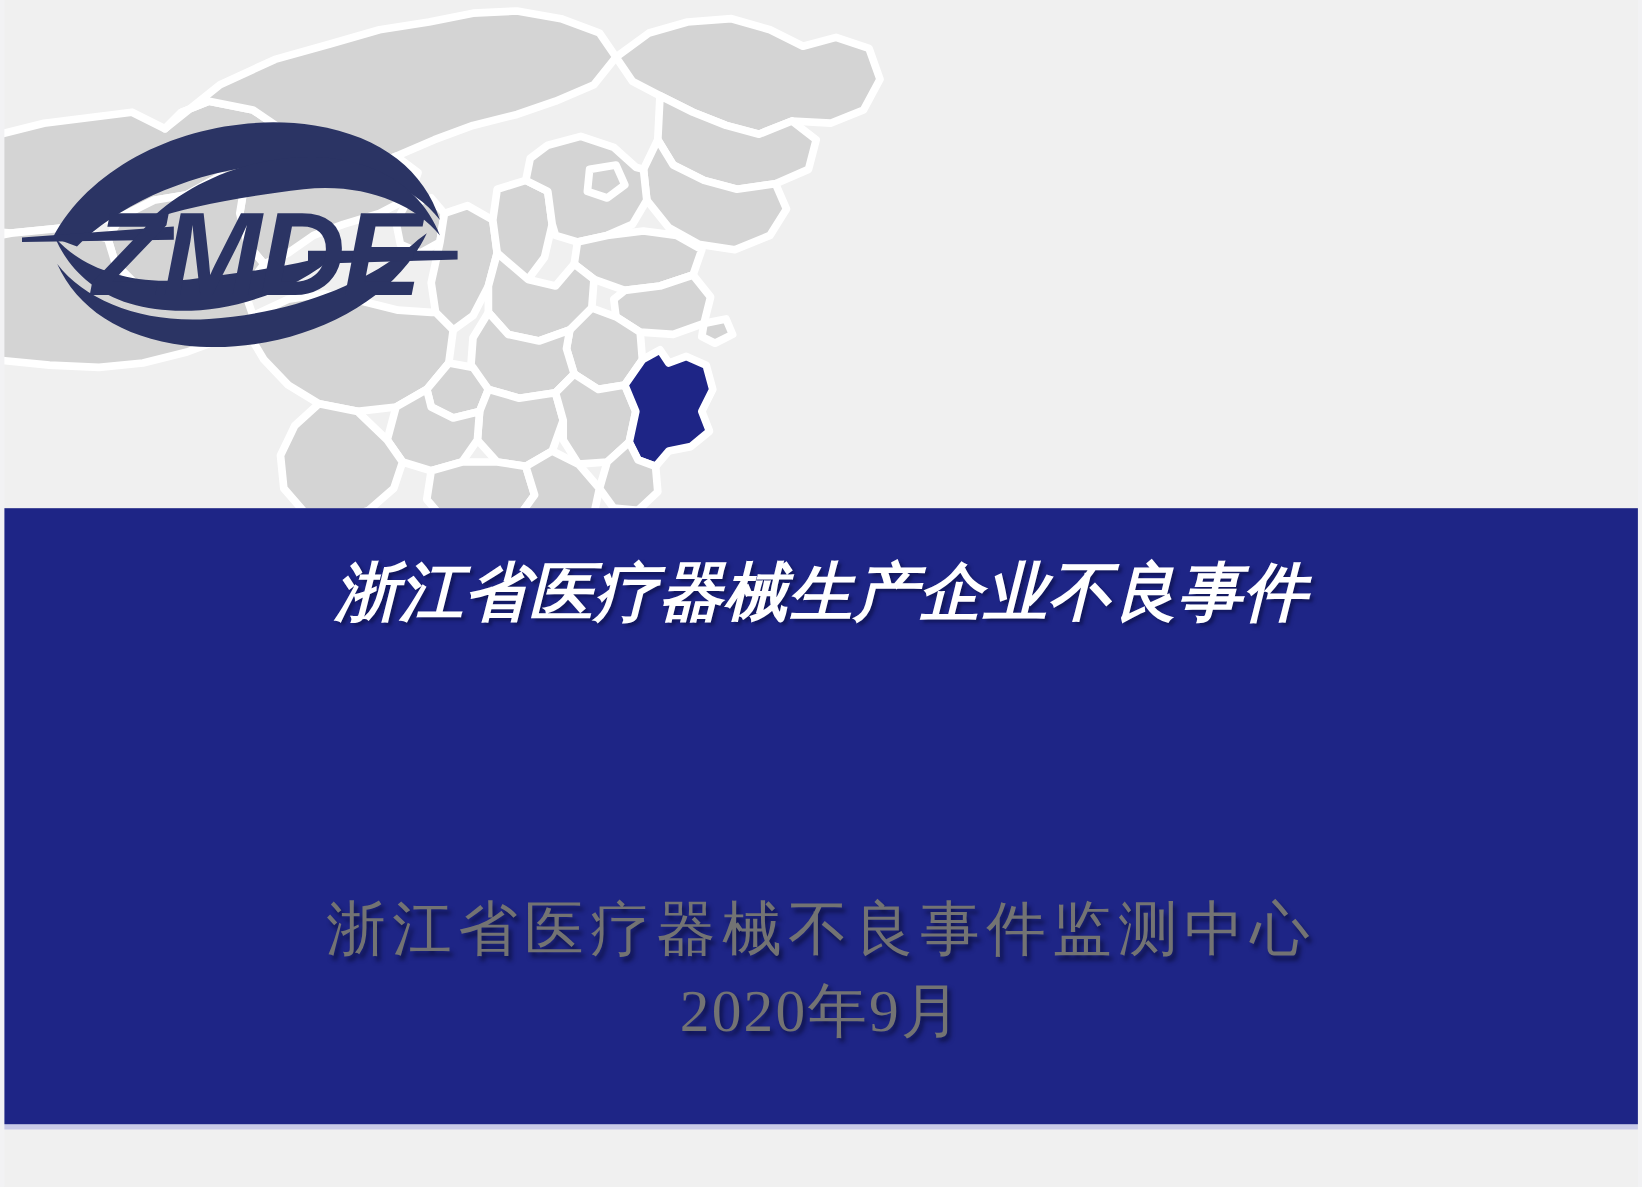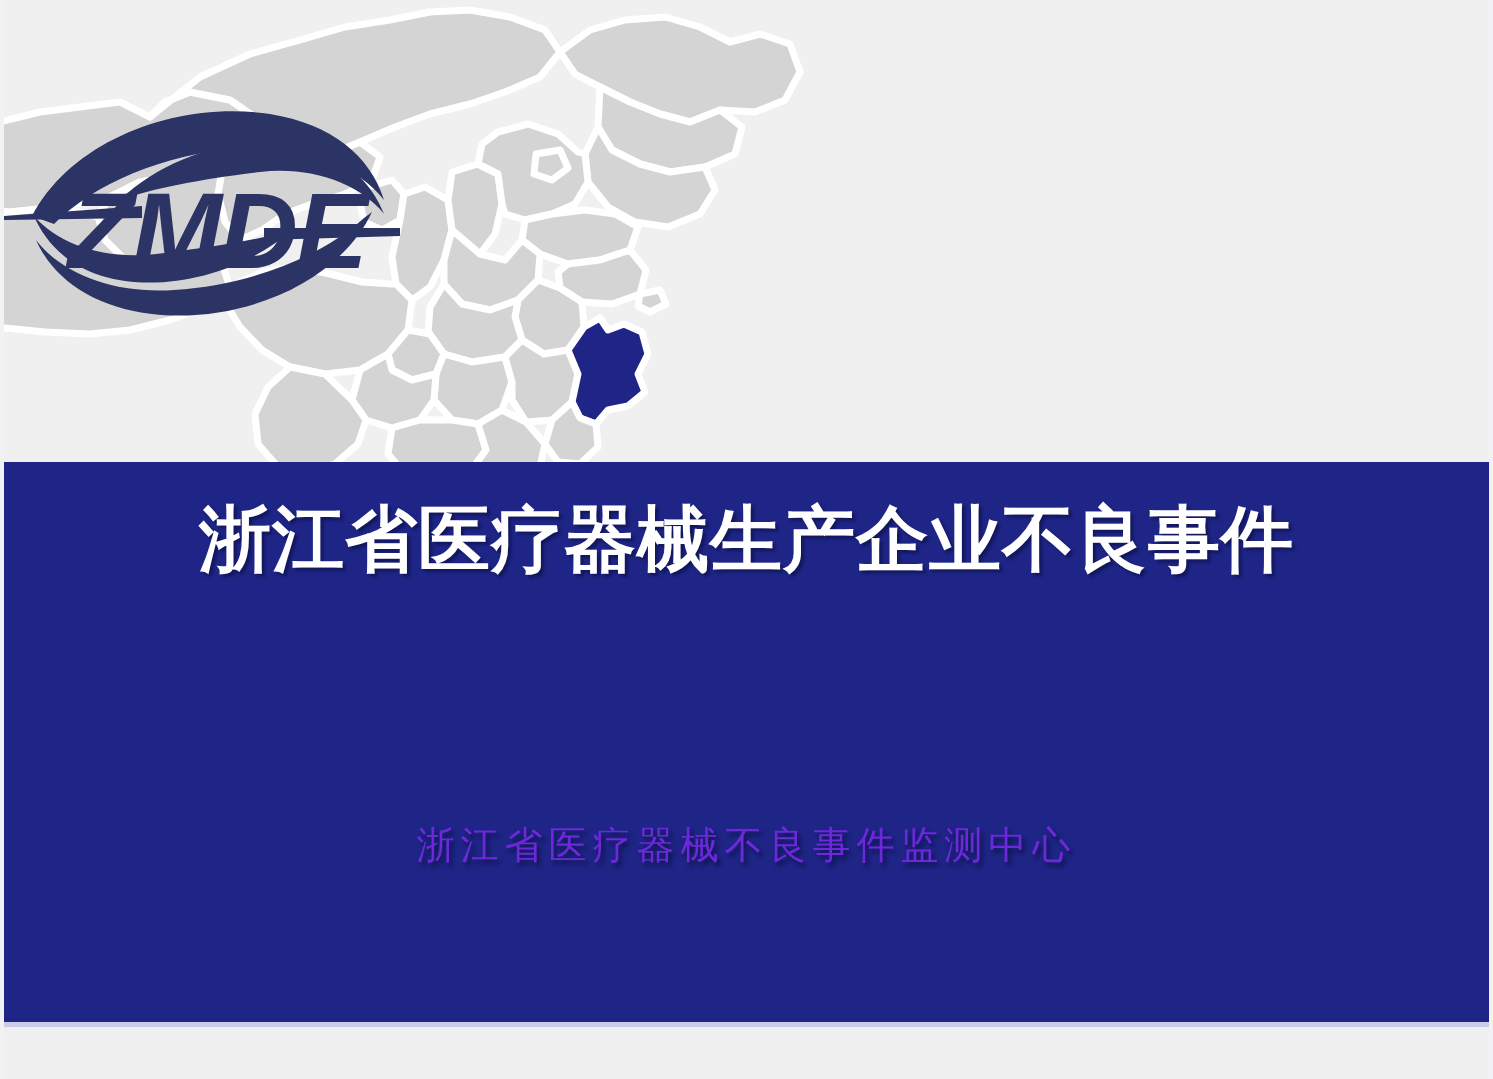--- a/index.html
+++ b/index.html
@@ -56,7 +56,7 @@
   
   .logo {
     position: absolute;
-    left: 2px;
+    left: 18px;
     top: 88px;
     width: 400px;
     height: 248px;

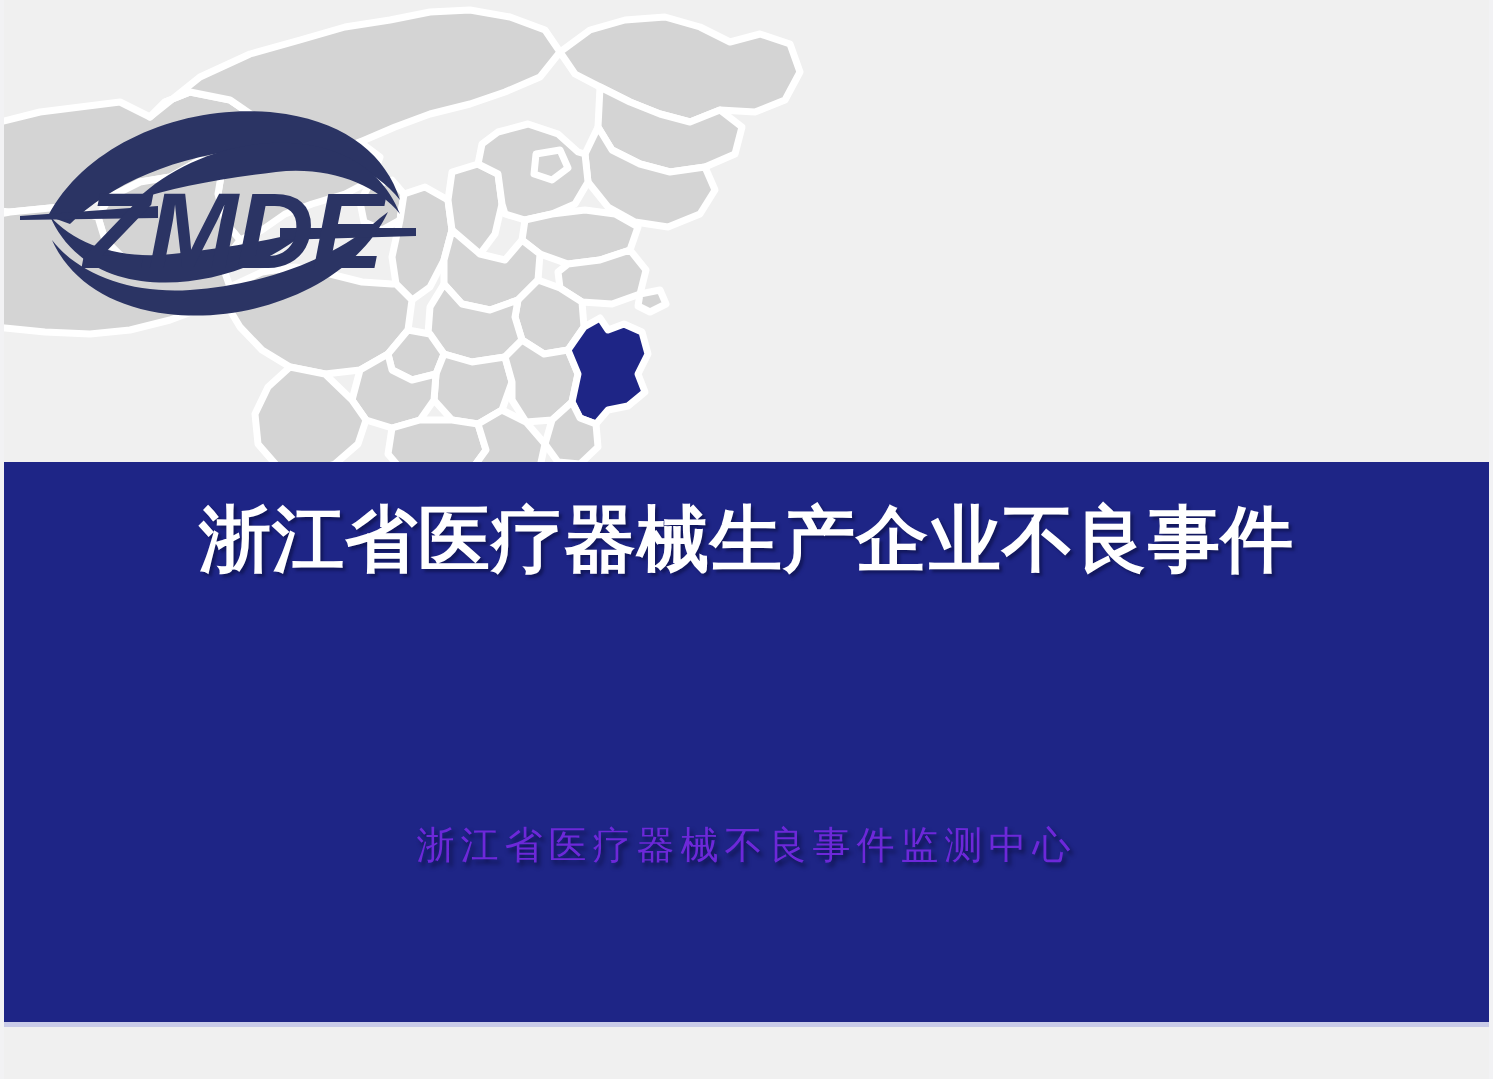--- a/index.html
+++ b/index.html
@@ -107,11 +107,12 @@
     color: #ffffff;
     font-family: "Liberation Sans", "DejaVu Sans", sans-serif;
     font-weight: bold;
-    font-size: 72px;
+    font-size: 58px;
     line-height: 102px;
     letter-spacing: 1px;
     text-shadow: 3px 3px 3px rgba(10, 12, 60, 0.55);
     white-space: nowrap;
+    font-style: italic;
   }
 
   

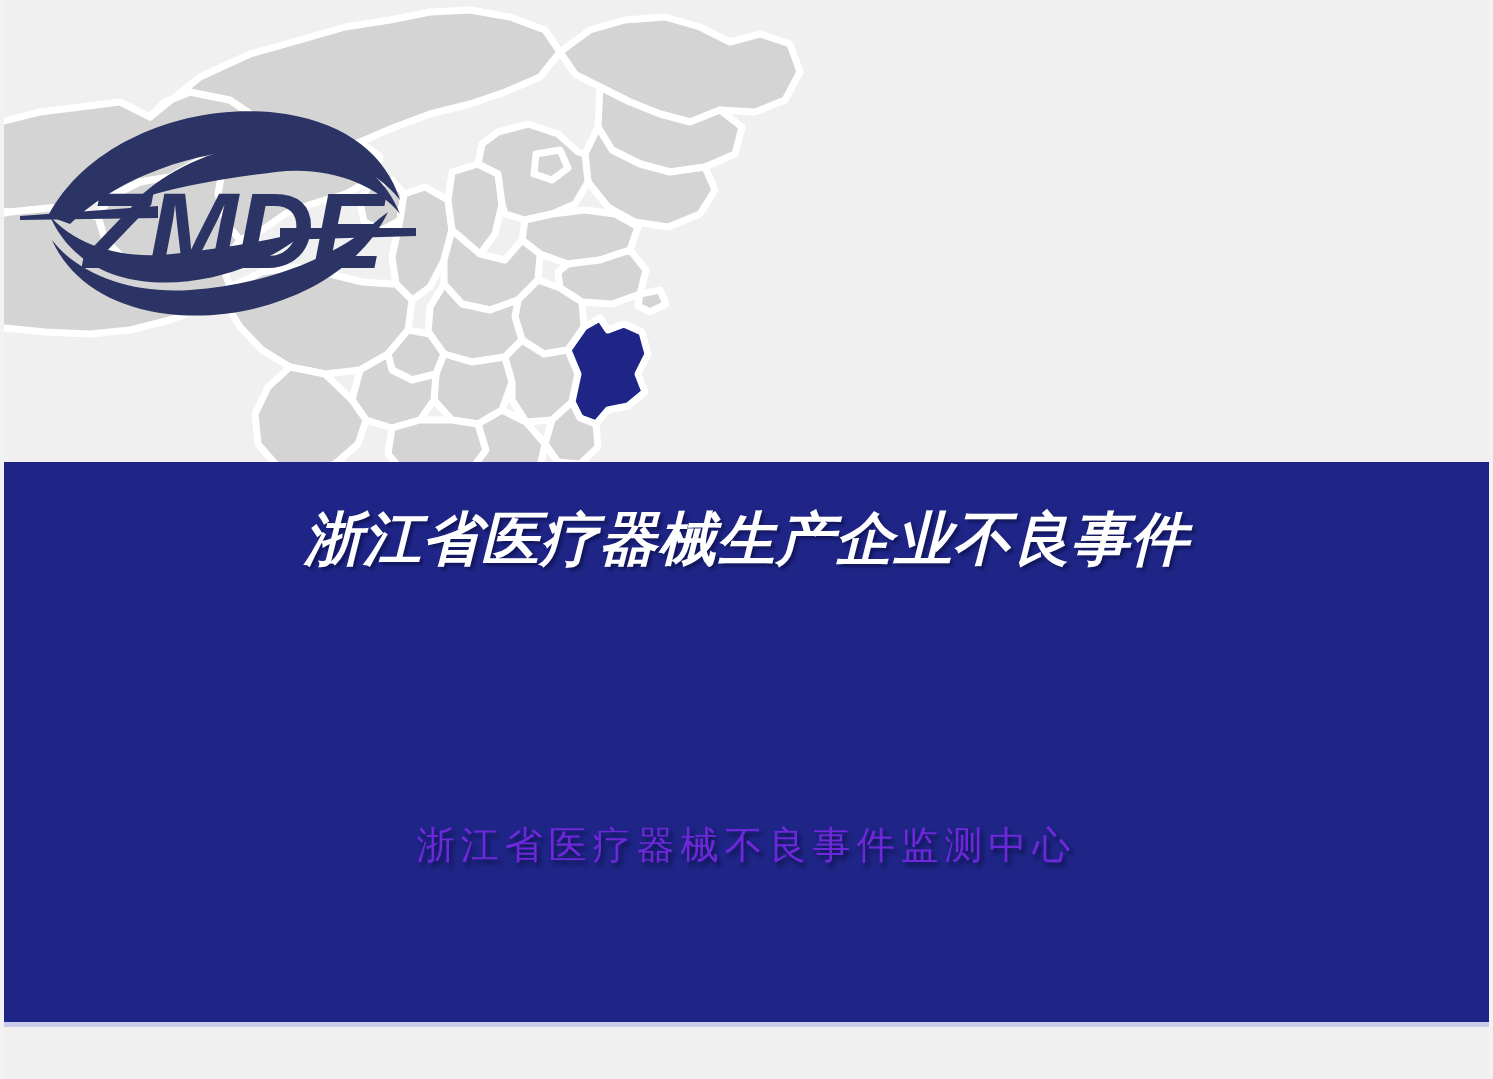--- a/index.html
+++ b/index.html
@@ -126,10 +126,10 @@
   }
   .sub-line {
     display: block;
-    color: #6d28d9;
+    color: #737373;
     font-family: "Liberation Serif", "DejaVu Serif", serif;
     font-weight: normal;
-    font-size: 38px;
+    font-size: 54px;
     line-height: 74px;
     letter-spacing: 6px;
     text-shadow: 3px 4px 4px rgba(8, 10, 48, 0.65);

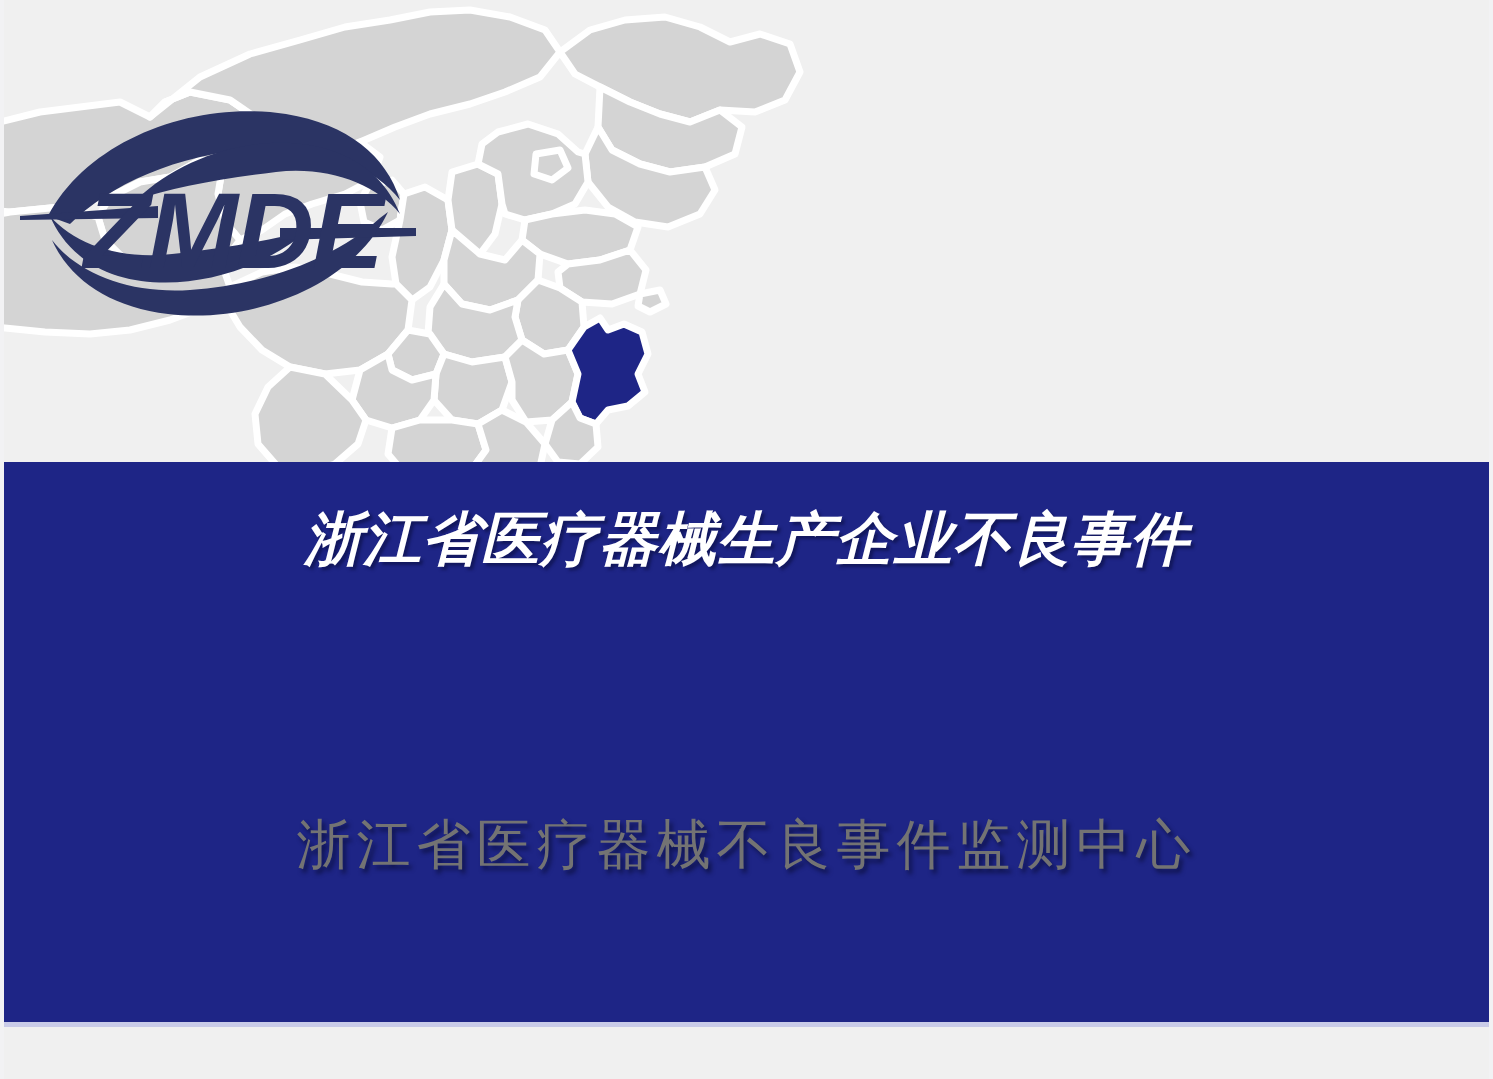--- a/index.html
+++ b/index.html
@@ -278,6 +278,7 @@
 
   <div class="sub-block">
     <span class="sub-line">浙江省医疗器械不良事件监测中心</span>
+    <span class="sub-line date">2020年9月</span>
   </div>
 
   <div class="edge-strip left"></div>

